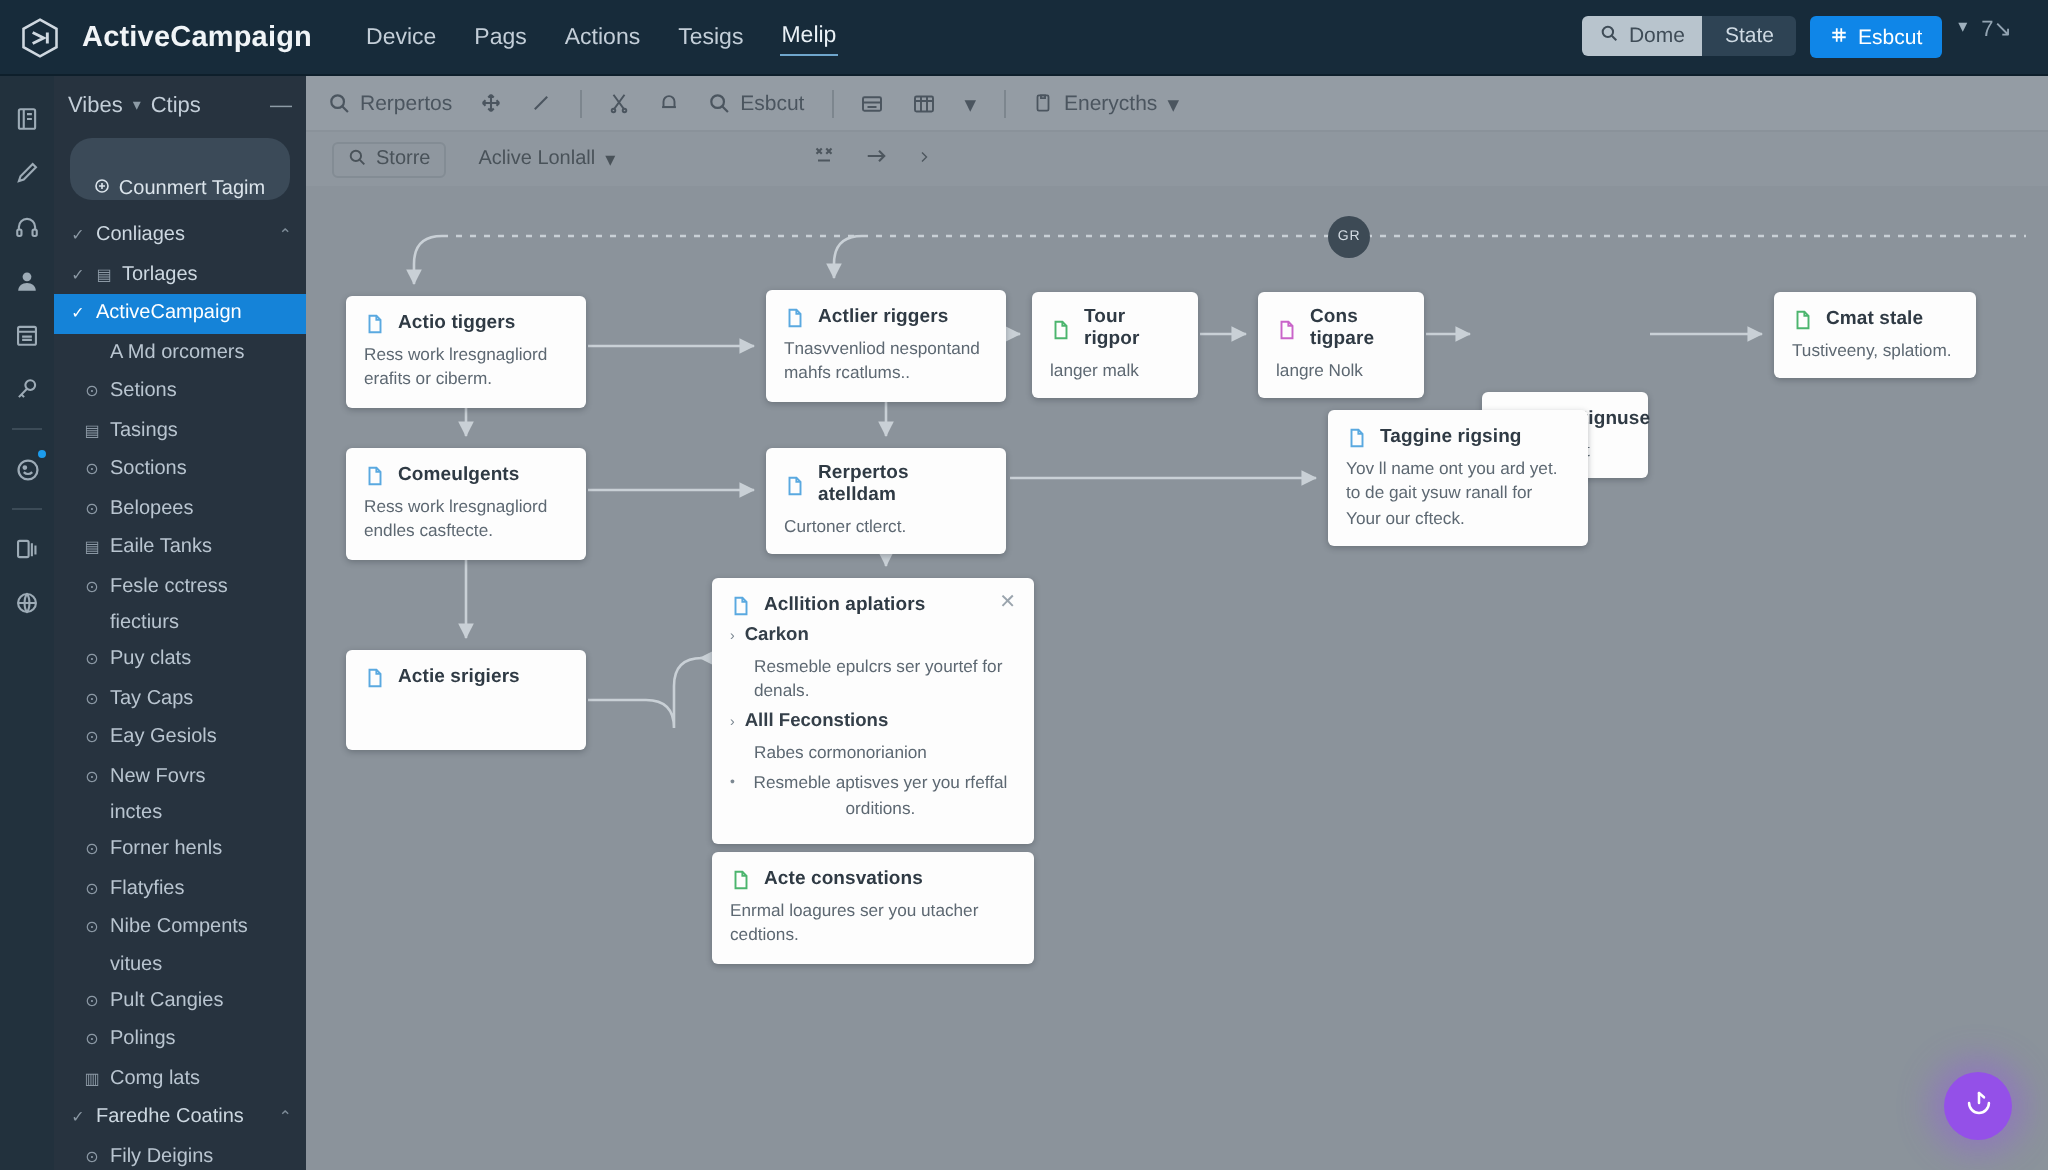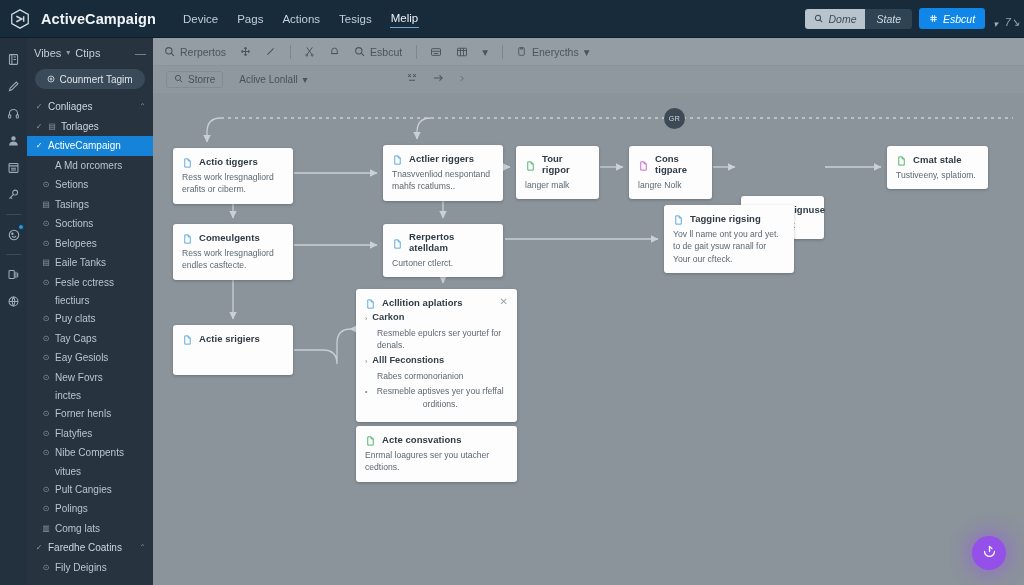--- a/index.html
+++ b/index.html
@@ -35,7 +35,7 @@
   }
   .topnav-item.active { color: #eaf1f6; border-bottom: 1px solid #6fa6cc; }
   .top-right {
-    margin-left: auto; display: flex; align-items: flex-end; gap: 0; padding-right: 4px; font-style: italic;
+    margin-left: auto; display: flex; align-items: flex-start; gap: 0; padding-right: 18px;
   }
   .pill-search {
     display: flex; align-items: center; gap: 5px;

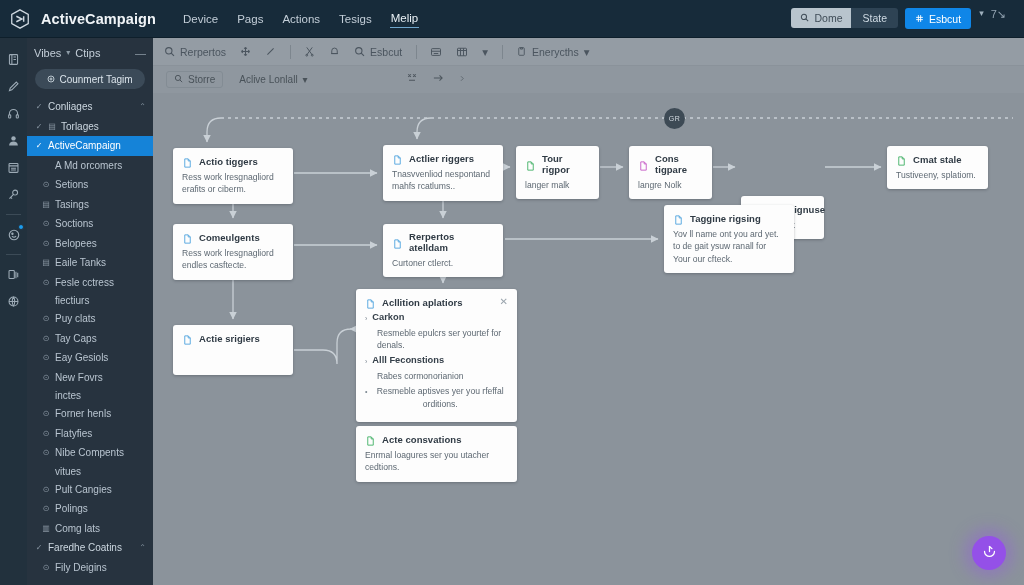--- a/index.html
+++ b/index.html
@@ -85,9 +85,9 @@
   .side-chev { font-size: 8px; color: #8d9ba6; }
   .side-minus { margin-left: auto; color: #8d9ba6; font-size: 11px; }
   .side-cta {
-    margin: 2px 8px 8px 8px; height: 20px; border-radius: 11px;
+    margin: 2px 8px 8px 8px; height: 31px; border-radius: 11px;
     background: #3b4a58; color: #dbe4eb; font-size: 10px;
-    display: flex; align-items: center; justify-content: center; gap: 4px;
+    display: flex; align-items: flex-end; justify-content: center; gap: 4px;
     cursor: pointer;
   }
   .side-item {

